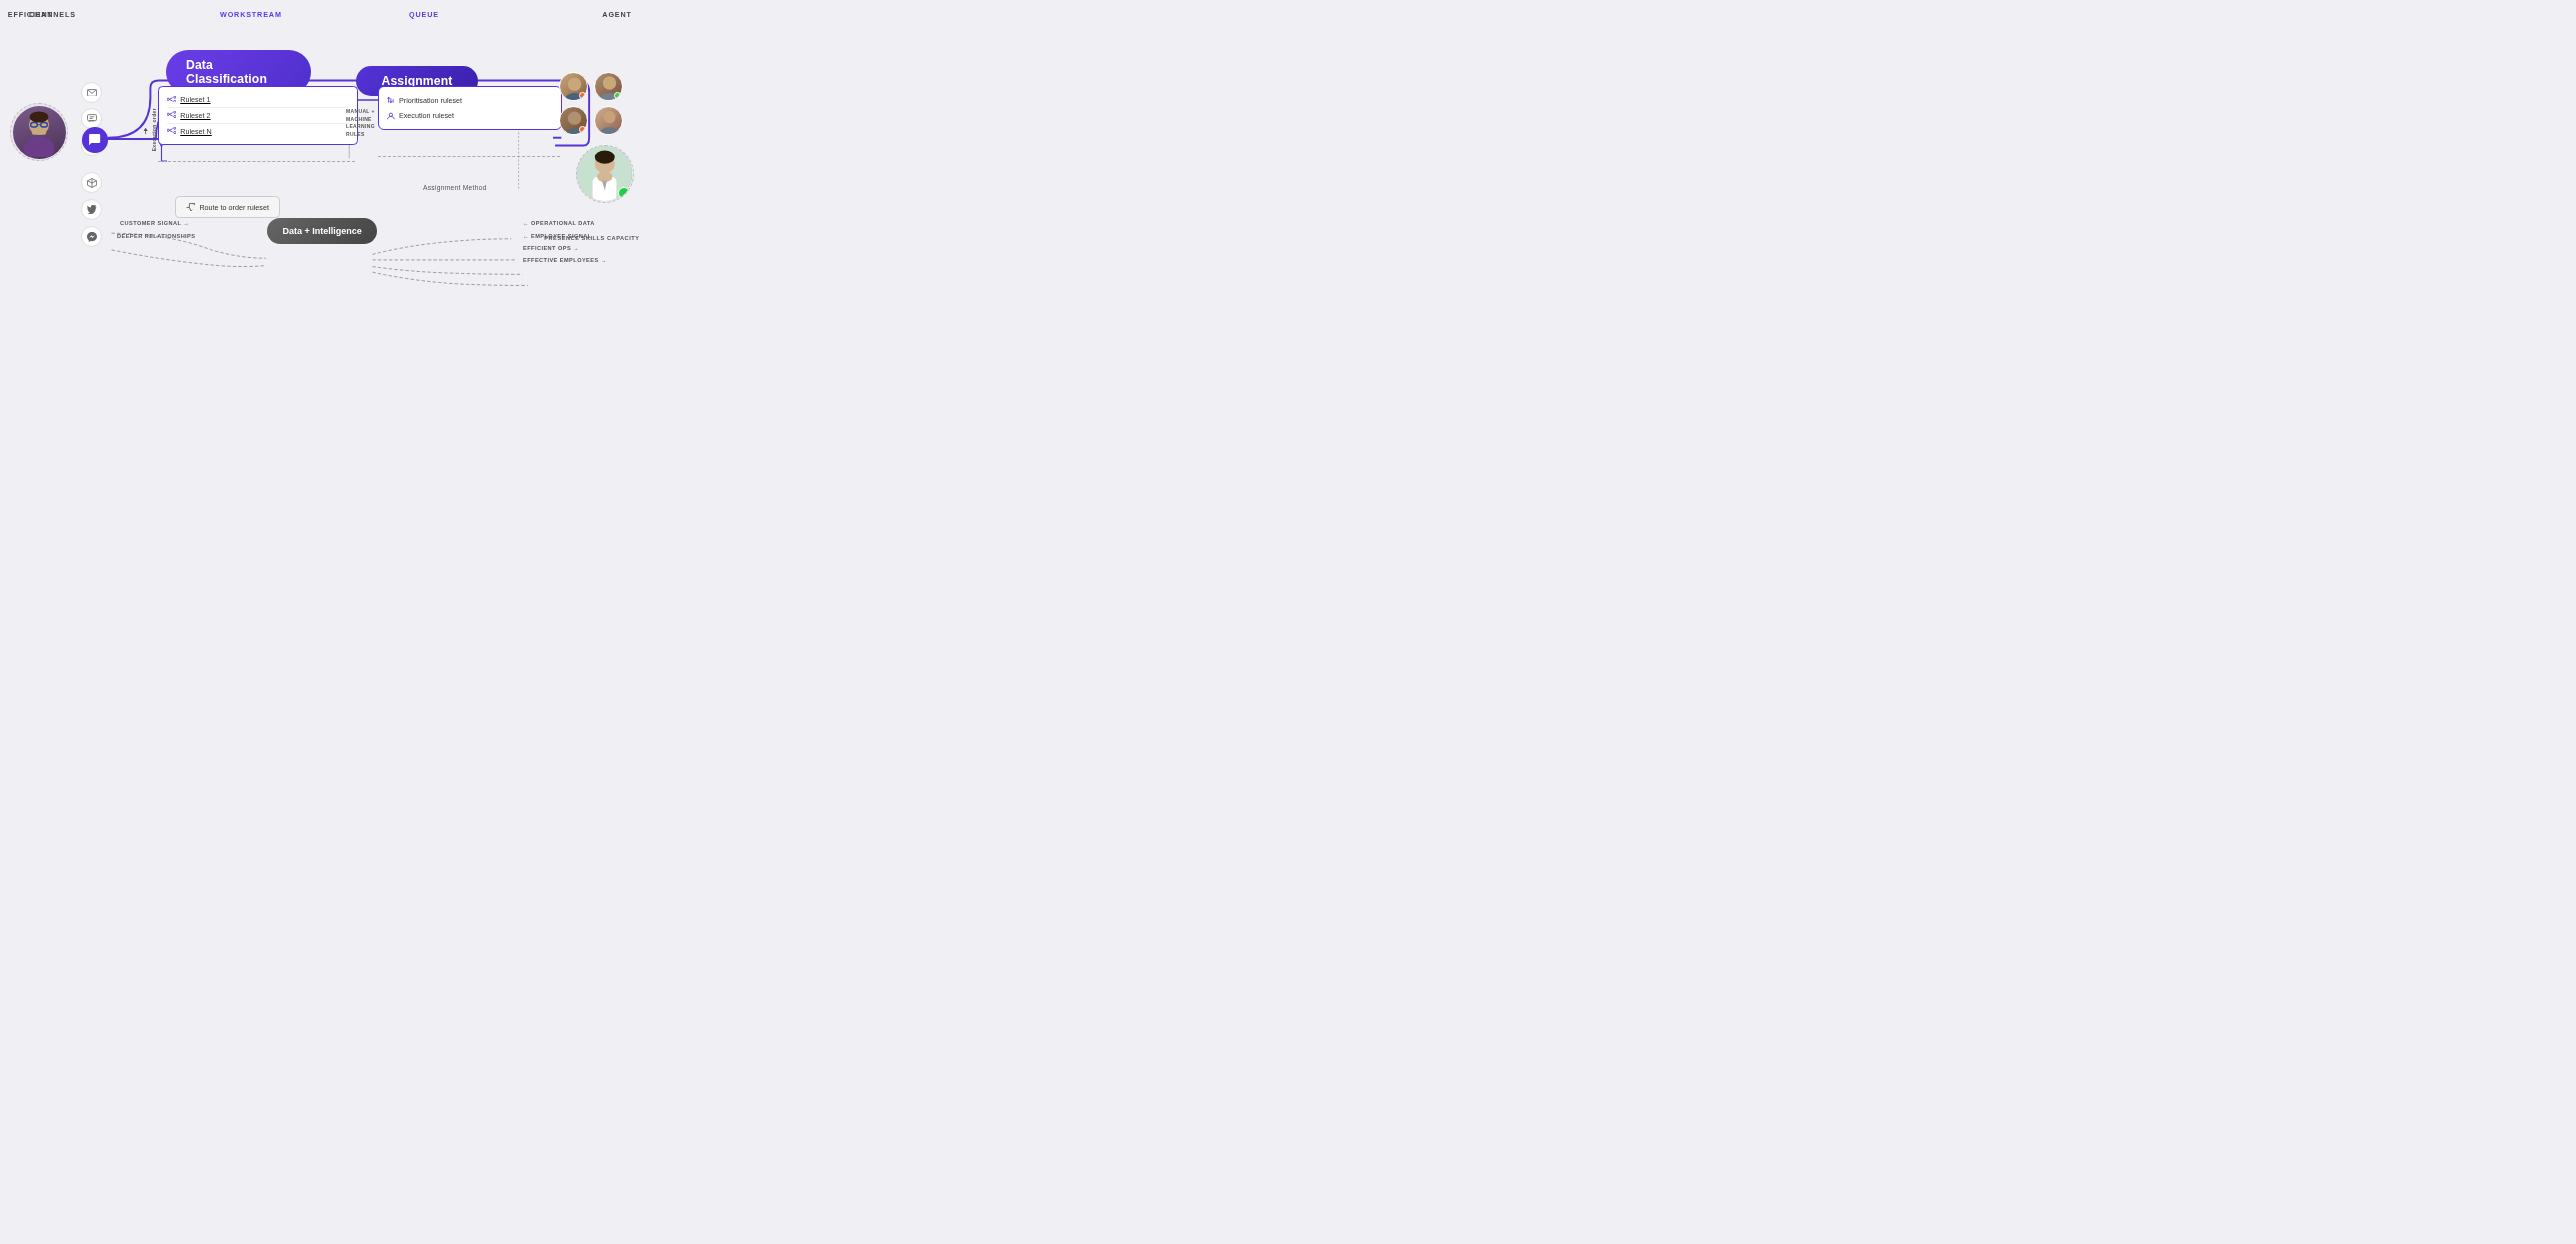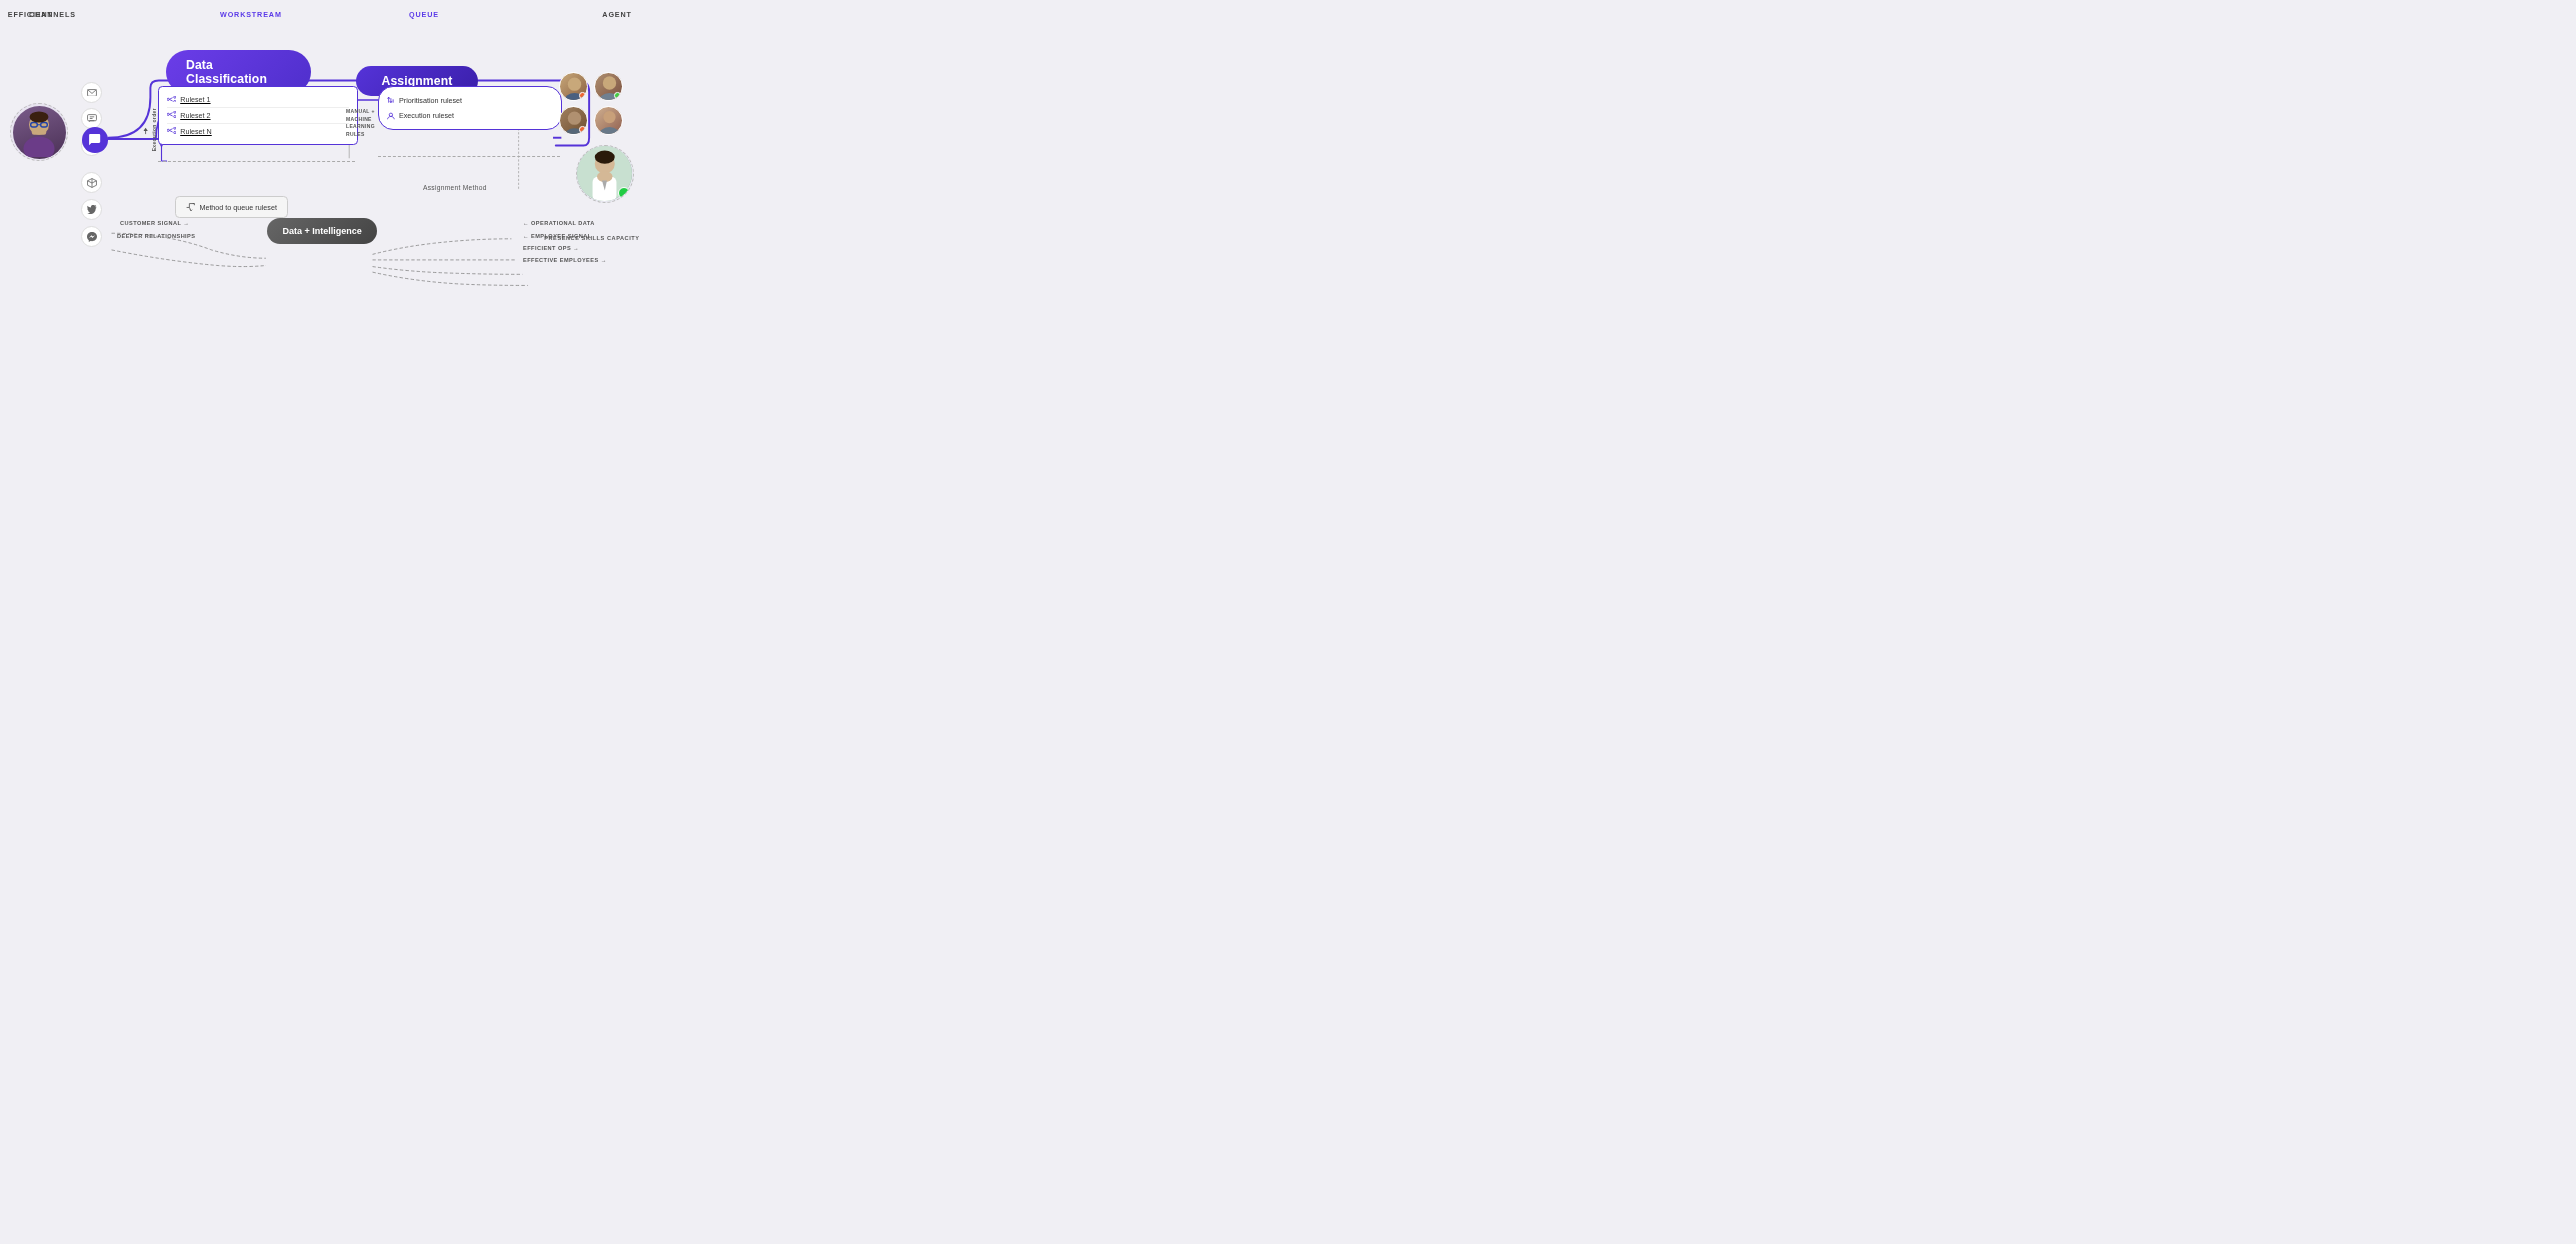--- a/index.html
+++ b/index.html
@@ -190,7 +190,7 @@
       left: 378px;
       width: 184px;
       border: 1.1px solid #5533d8;
-      border-radius: 15px;
+      border-radius: 6px;
       background: white;
       padding: 5.6px 7.8px;
     }

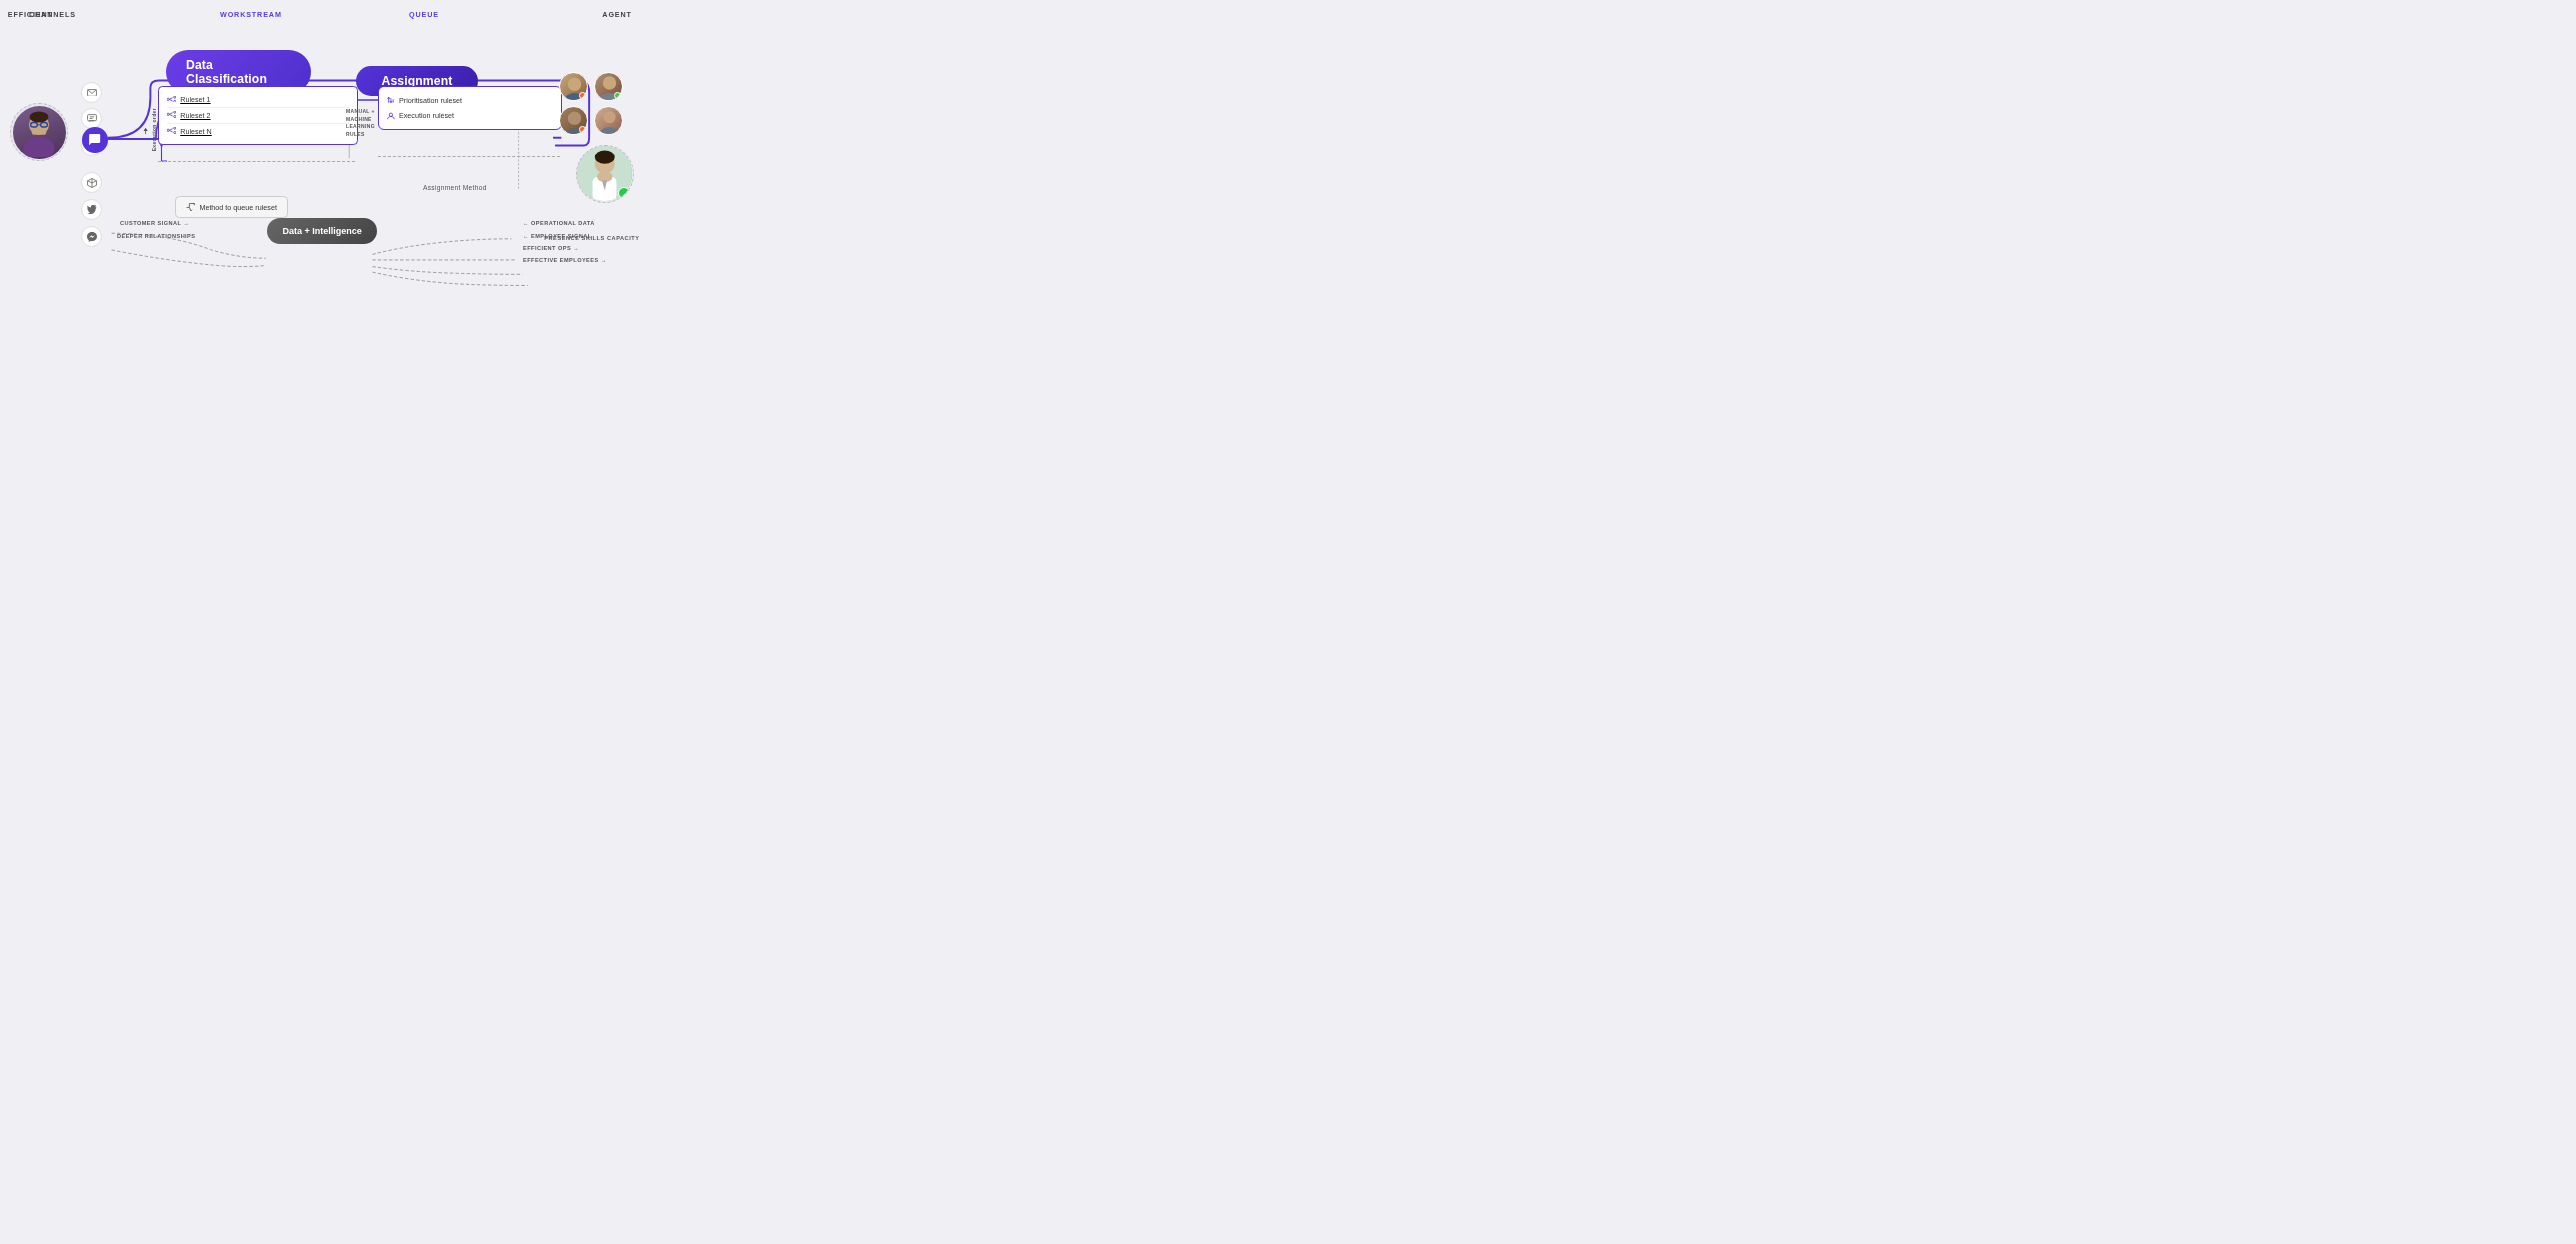--- a/index.html
+++ b/index.html
@@ -442,7 +442,7 @@
       <polyline points="6,8 9,14"></polyline>
       <polyline points="7,12 9,14 11,12"></polyline>
     </svg>
-    <span>Method to queue ruleset</span>
+    <span>Route to order ruleset</span>
   </div>
 
   <div class="queue-box">

